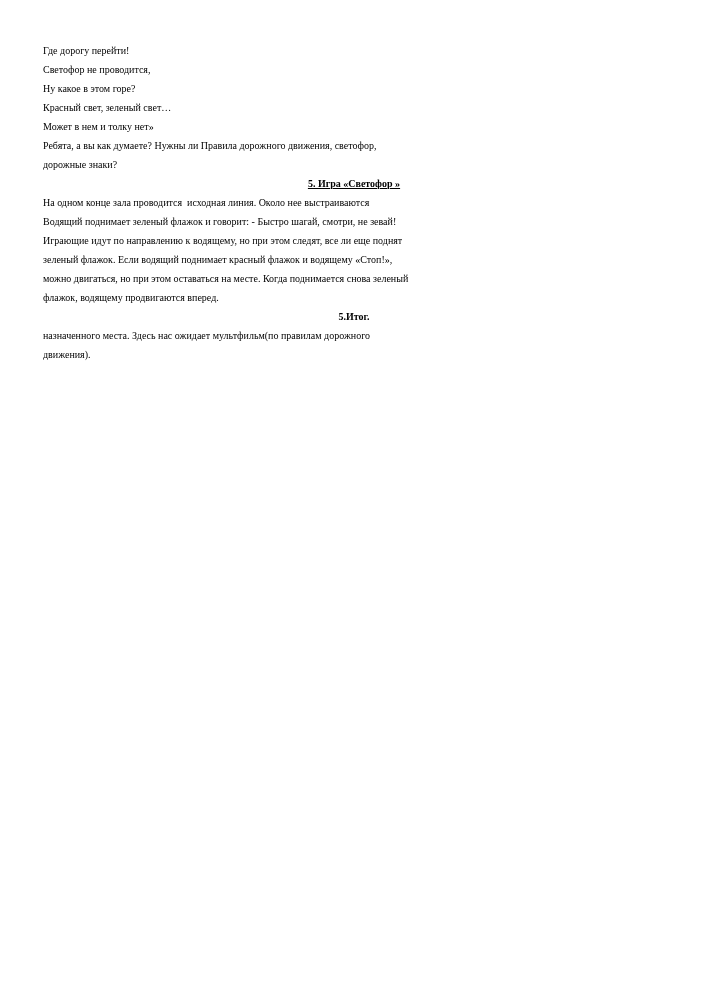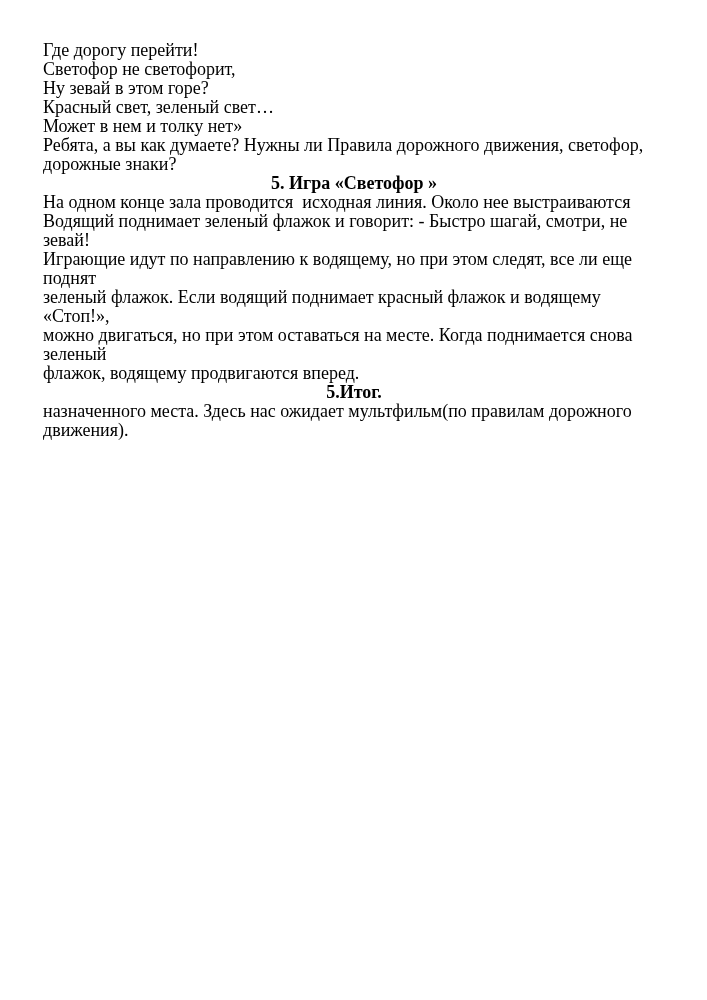--- a/index.html
+++ b/index.html
@@ -21,7 +21,7 @@
     top: 41px;
     width: 622px;
     font-family: "Liberation Serif", "DejaVu Serif", serif;
-    font-size: 18px;
+    font-size: 10px;
     line-height: 19px;
     color: #000000;
   }

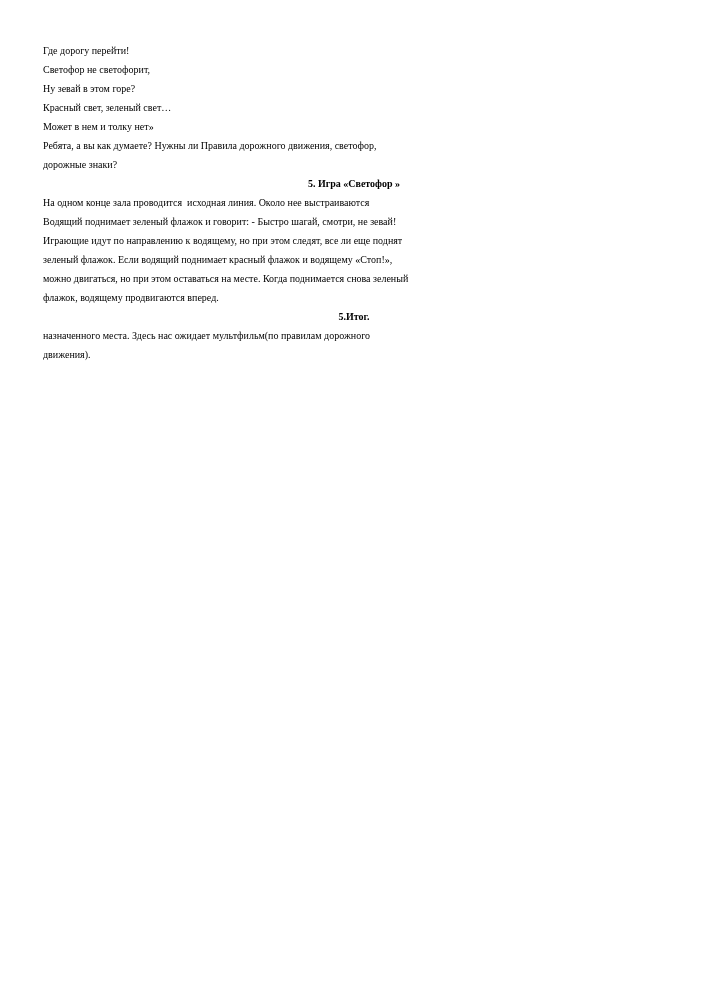--- a/index.html
+++ b/index.html
@@ -43,7 +43,7 @@
   <div class="text-block">
 
     <div class="line">Где дорогу перейти!</div>
-    <div class="line">Светофор не светофорит,</div>
+    <div class="line">Светофор не проводится,</div>
     <div class="line">Ну зевай в этом горе?</div>
     <div class="line">Красный свет, зеленый свет…</div>
     <div class="line">Может в нем и толку нет»</div>

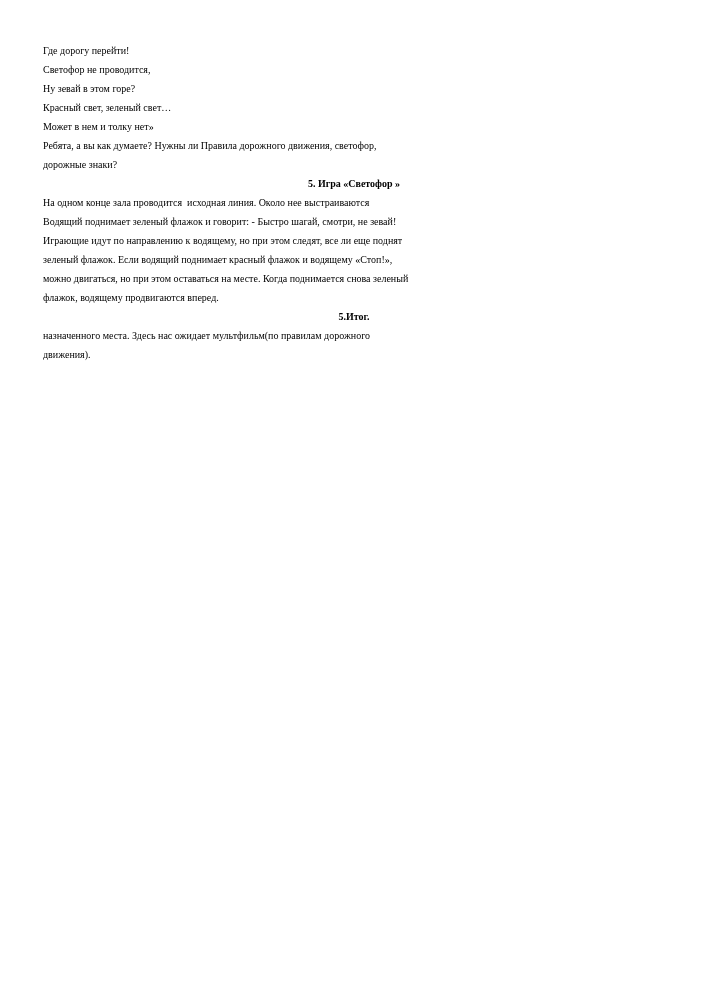--- a/index.html
+++ b/index.html
@@ -44,7 +44,7 @@
 
     <div class="line">Где дорогу перейти!</div>
     <div class="line">Светофор не проводится,</div>
-    <div class="line">Ну зевай в этом горе?</div>
+    <div class="line">Ну какое в этом горе?</div>
     <div class="line">Красный свет, зеленый свет…</div>
     <div class="line">Может в нем и толку нет»</div>
     <div class="line">Ребята, а вы как думаете? Нужны ли Правила дорожного движения, светофор,</div>

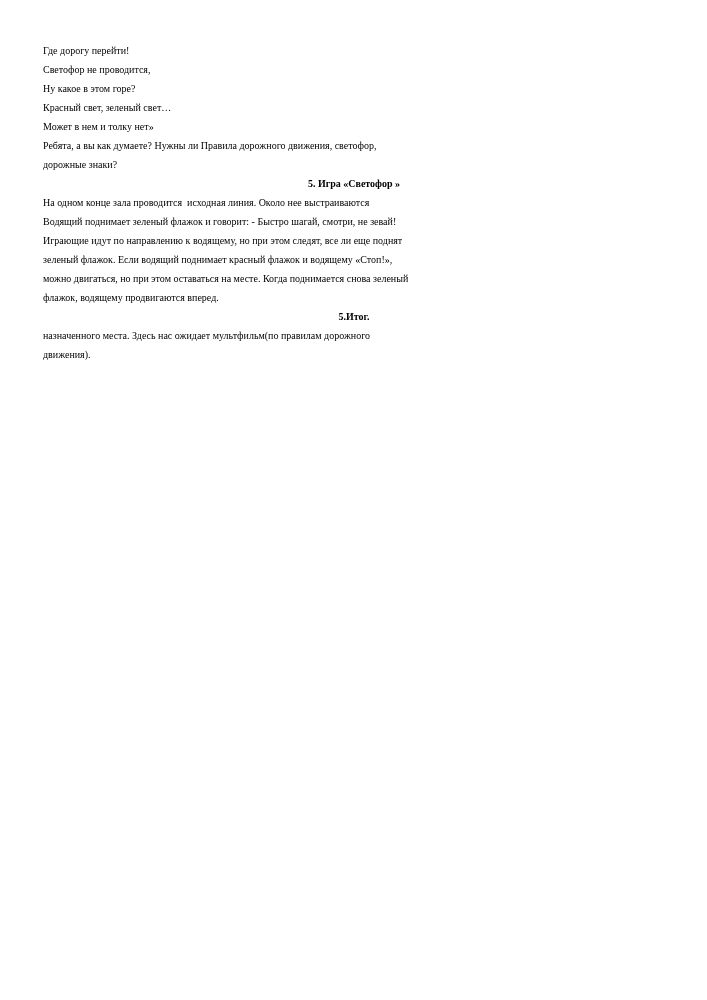--- a/index.html
+++ b/index.html
@@ -34,6 +34,7 @@
     text-align: center;
   }
   .heading-underlined {
+    text-decoration: underline;
   }
 </style>
 </head>

